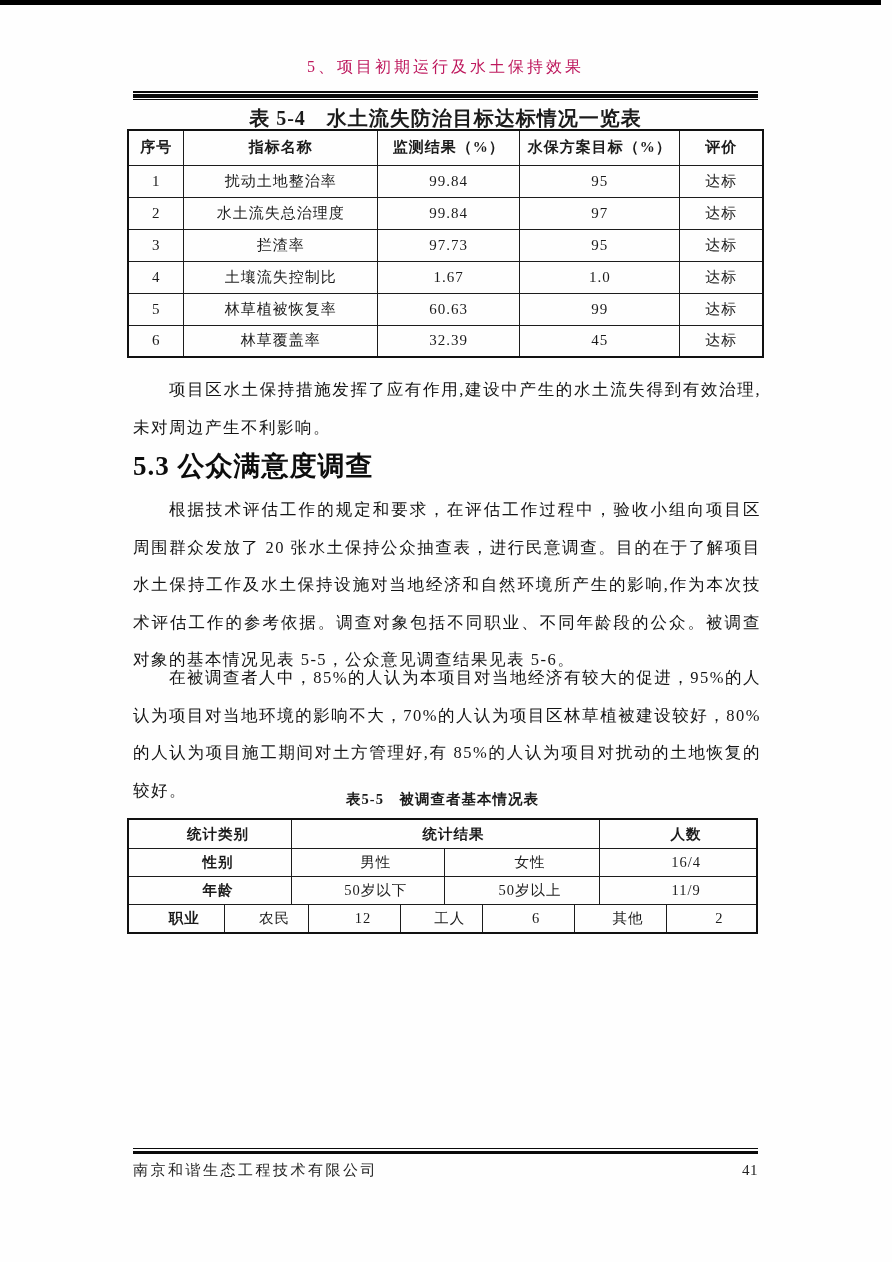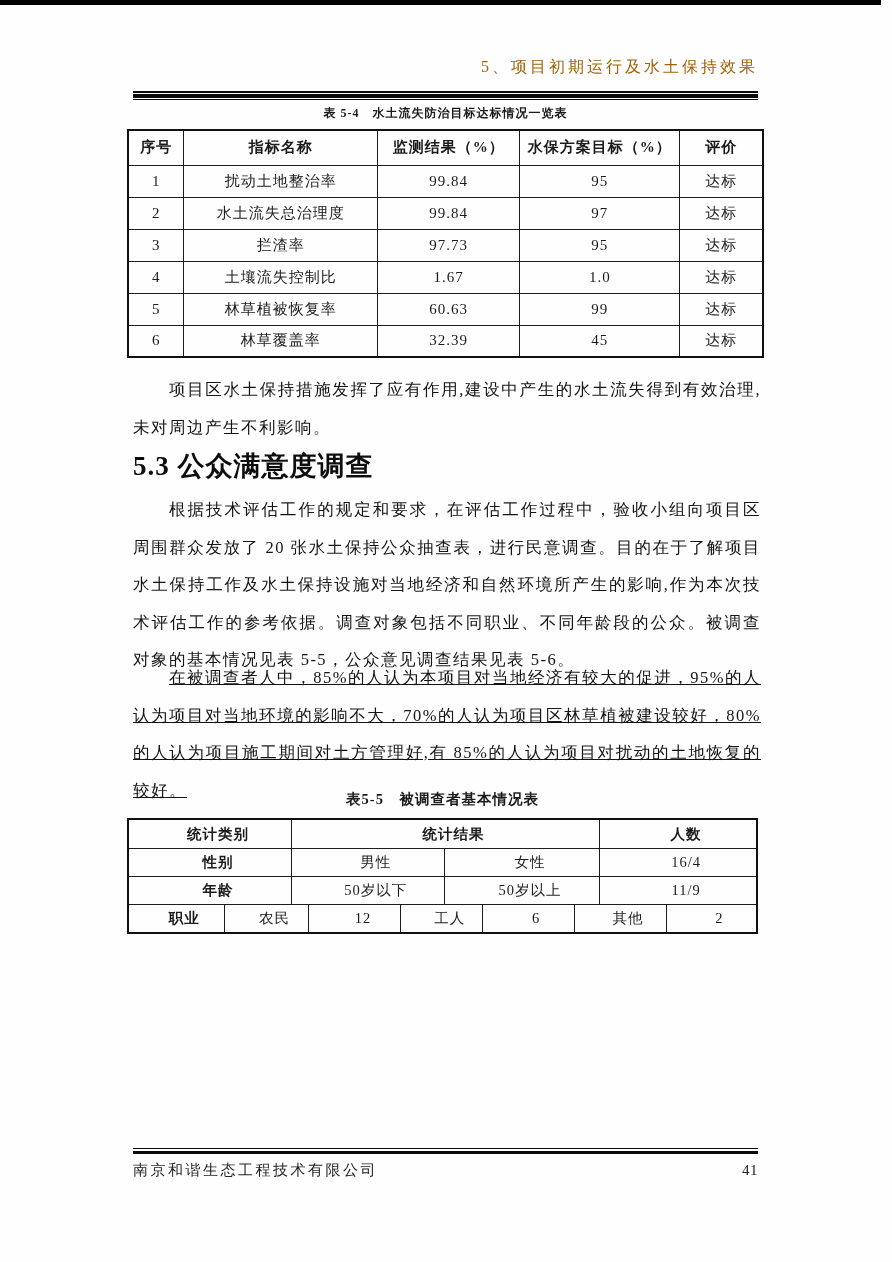--- a/index.html
+++ b/index.html
@@ -19,8 +19,8 @@
   
   .running-header {
     left: 133px; top: 57px; width: 625px;
-    text-align: right; font-size: 16px; letter-spacing: 3px;
-    color: #a16207;
+    text-align: center; font-size: 16px; letter-spacing: 3px;
+    color: #be185d;
   }
   .rule-double { left: 133px; top: 91px; width: 625px; }
   .rule-double .l1 { height: 2px; background: #0a0a0a; margin-bottom: 1px; }

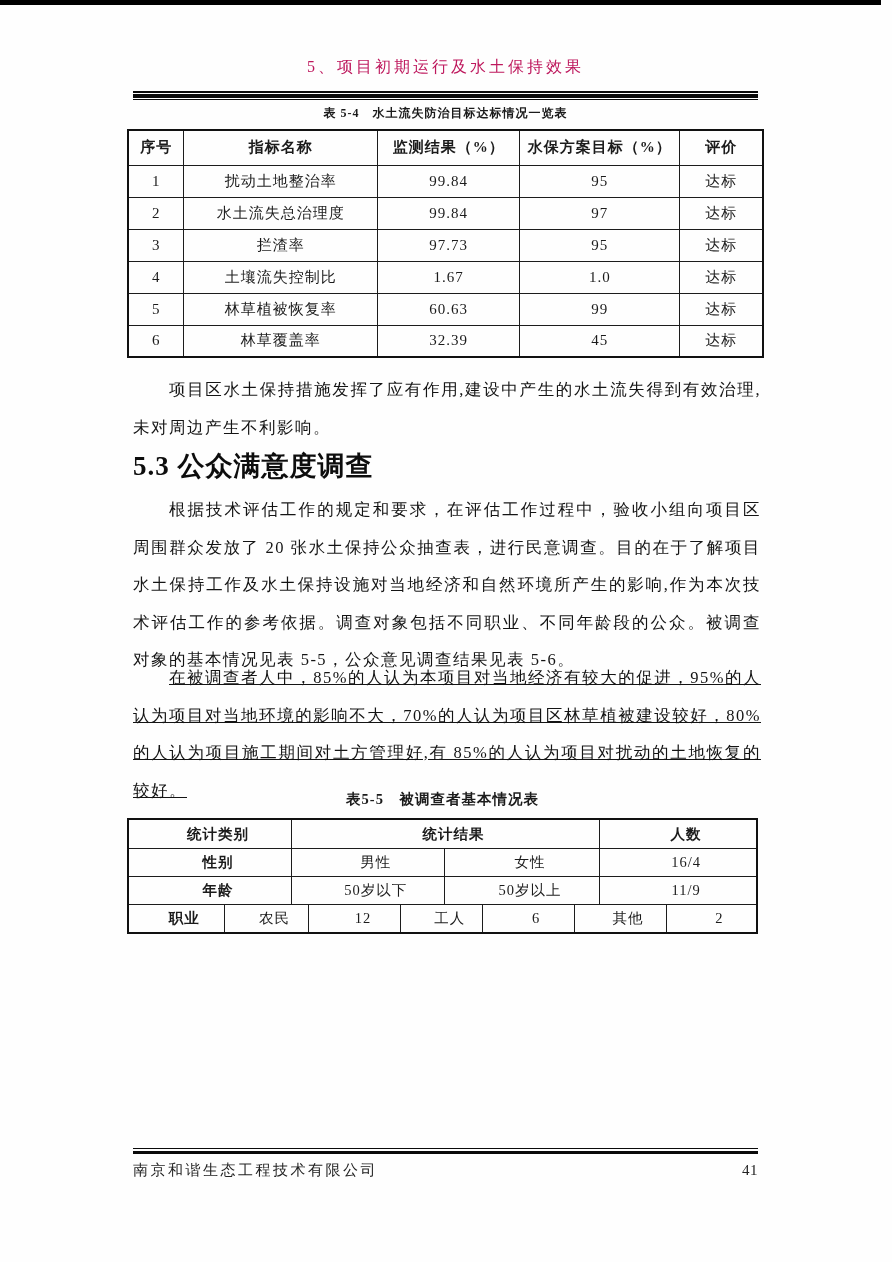--- a/index.html
+++ b/index.html
@@ -30,7 +30,7 @@
   
   .t54-caption {
     left: 127px; top: 105px; width: 637px;
-    text-align: center; font-weight: bold; font-size: 12px; letter-spacing: 1px;
+    text-align: center; font-weight: bold; font-size: 20px; letter-spacing: 1px;
   }
   table.t54 {
     left: 127px; top: 129px; width: 637px;

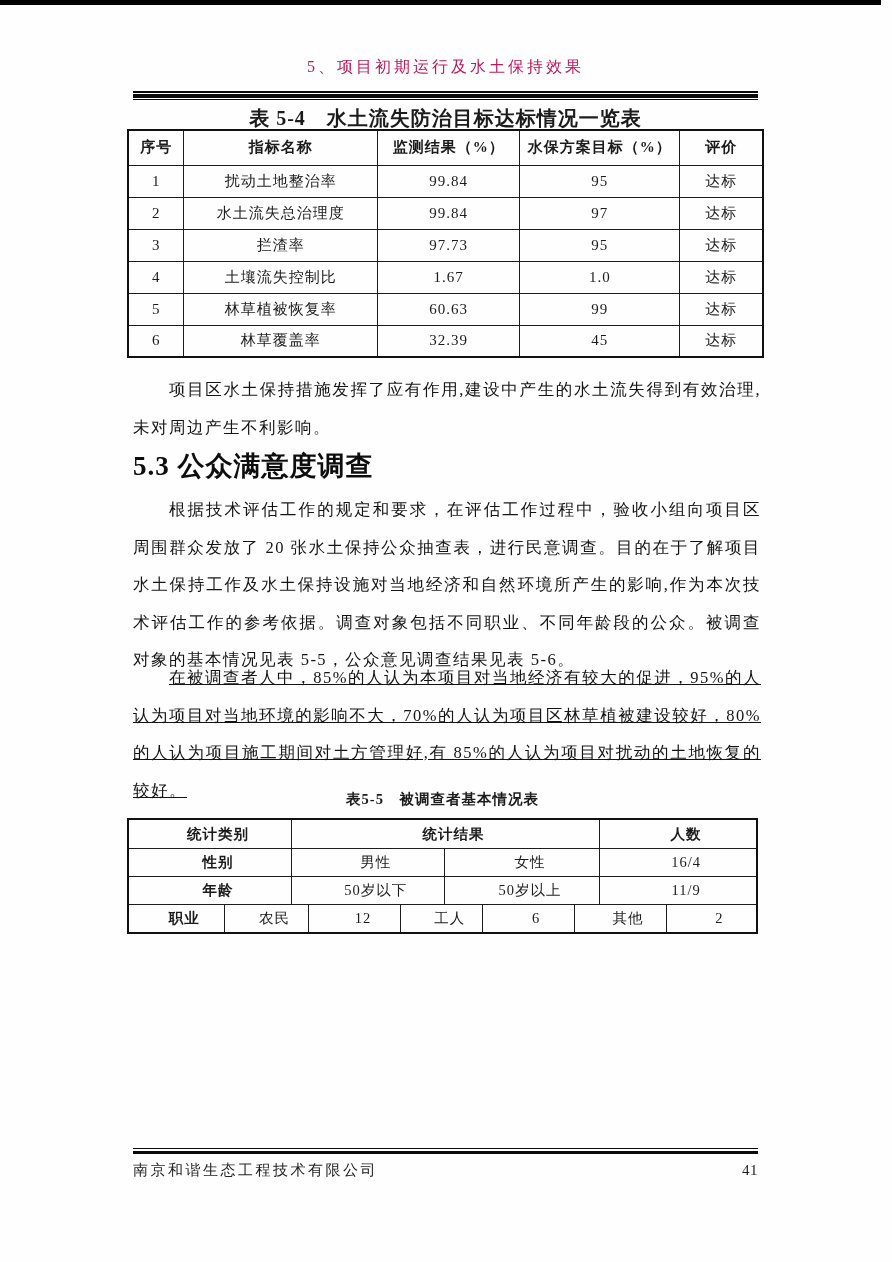--- a/index.html
+++ b/index.html
@@ -59,7 +59,7 @@
     font-size: 27px; font-weight: bold; letter-spacing: 1px; color: #0d0d0d;
   }
   .p2 { top: 491px; }
-  .p3 { top: 659px; text-decoration: underline; }
+  .p3 { top: 659px; }
 
   
   .t55-caption {

